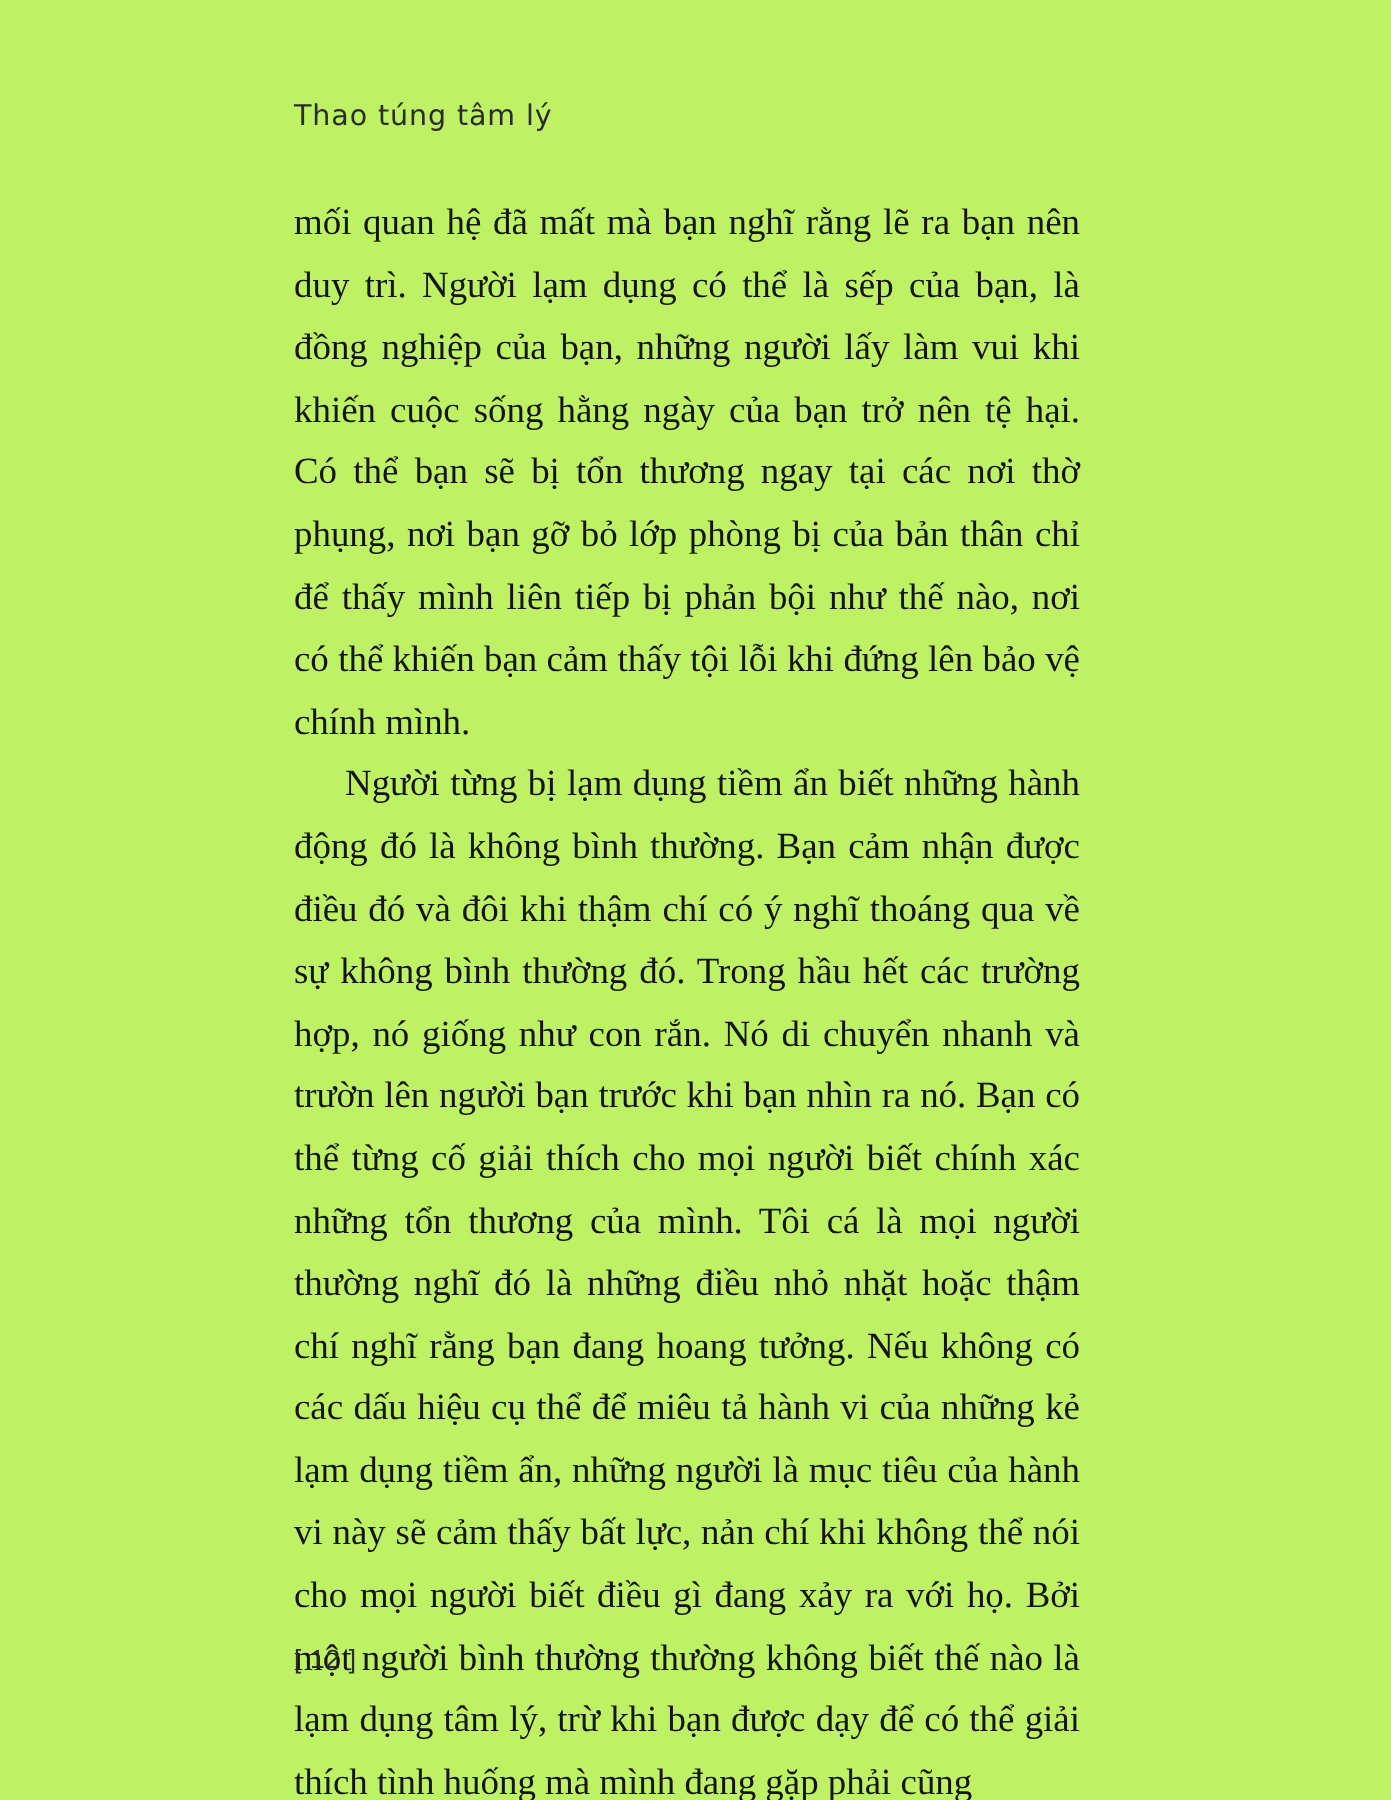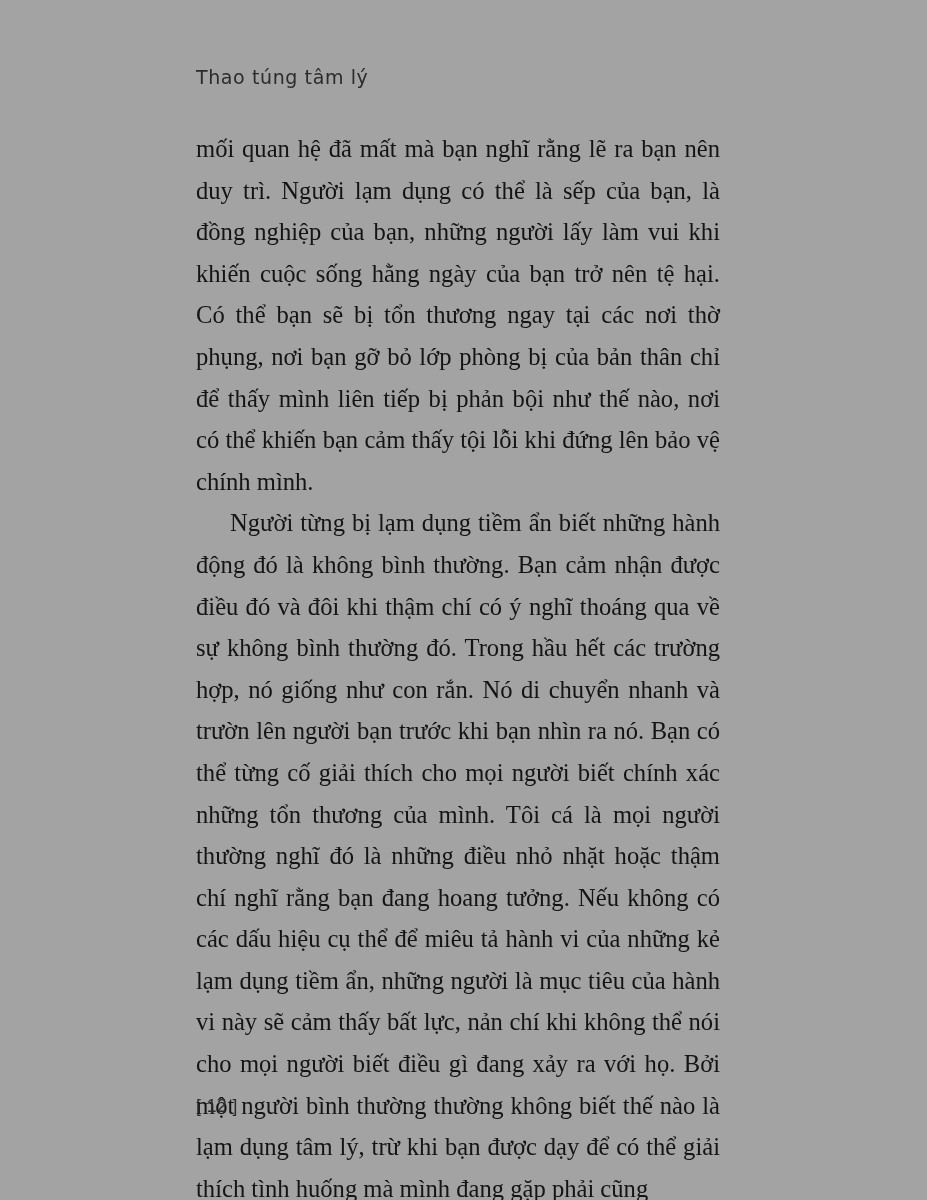--- a/index.html
+++ b/index.html
@@ -20,7 +20,7 @@
     left: 0; top: 0;
     width: 927px;
     height: 1200px;
-    background: #a3a3a3;
+    background: #bef264;
   }
   .running-head {
     position: absolute;

